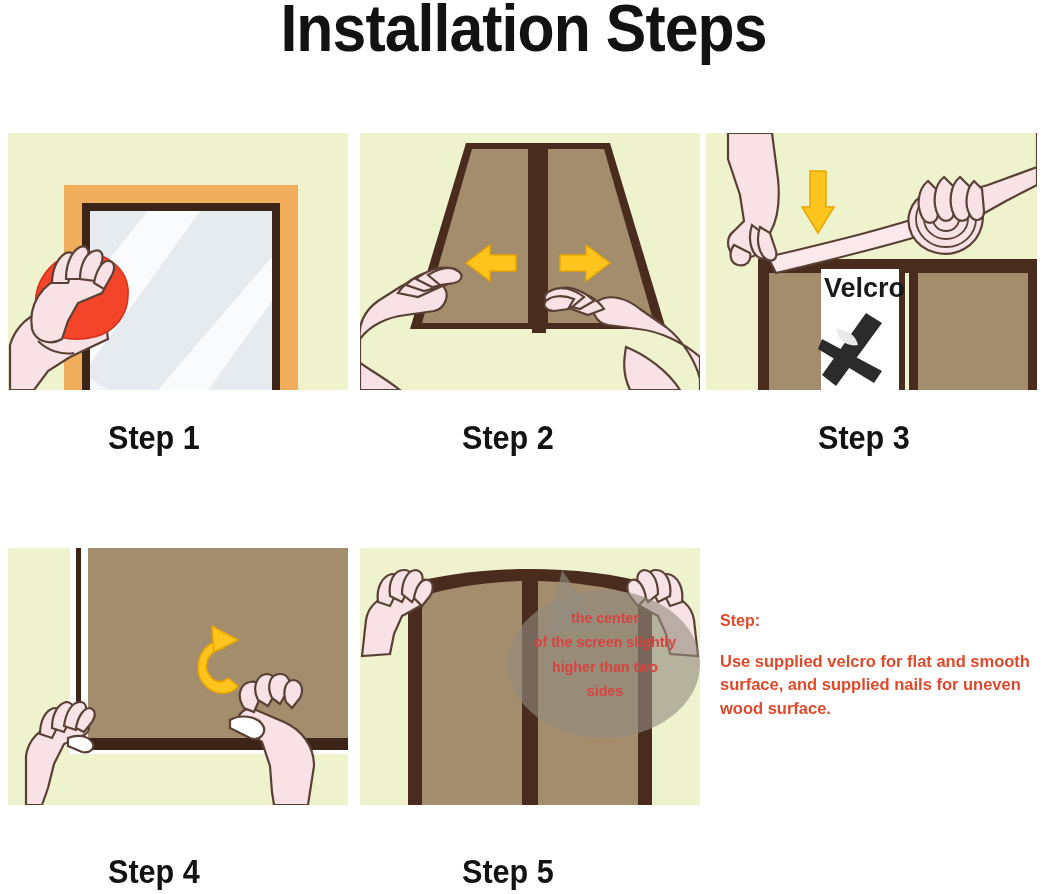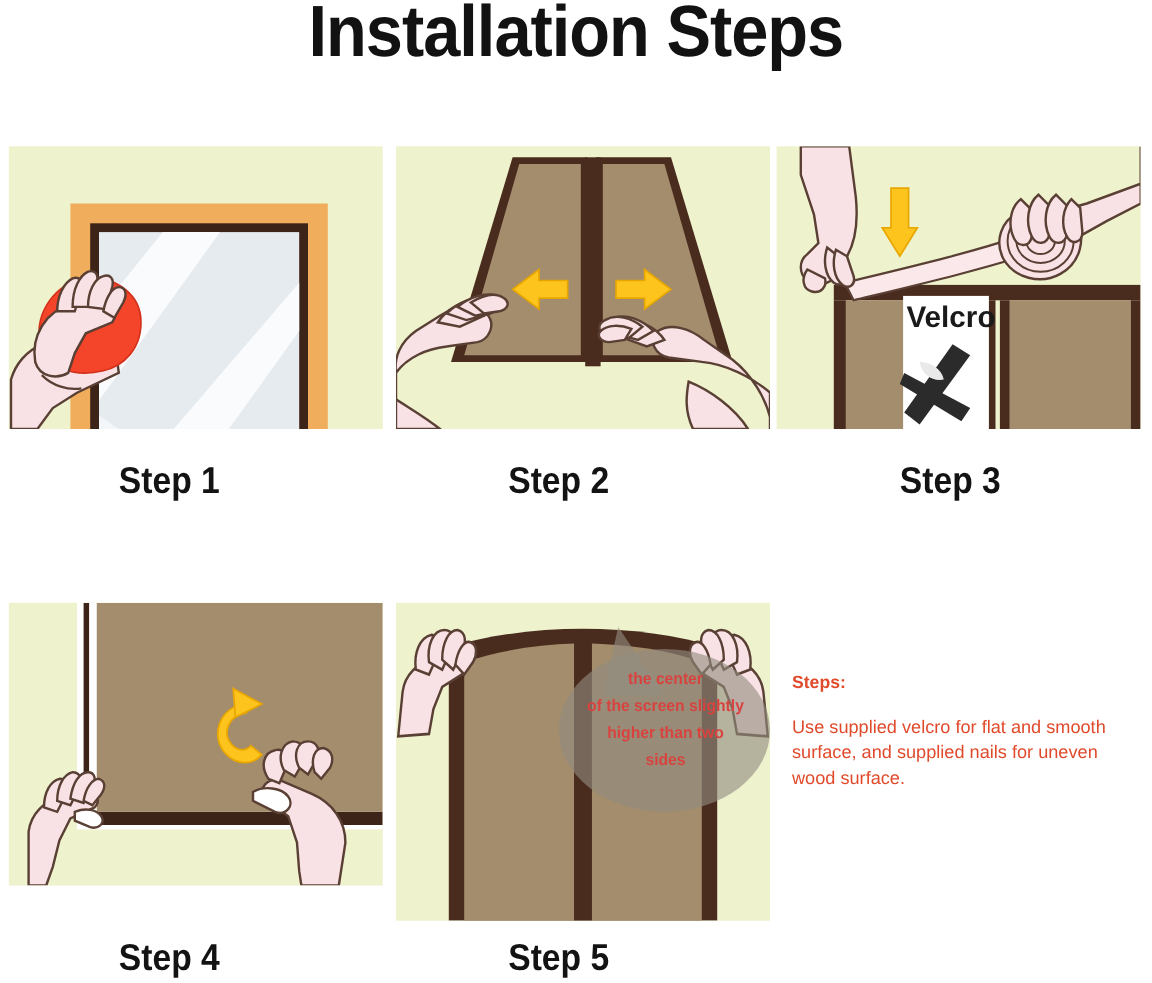--- a/index.html
+++ b/index.html
@@ -36,7 +36,7 @@
   .p2{left:360px;top:133px; width:340px; height:257px;}
   .p3{left:706px;top:133px; width:331px; height:257px;}
   .p4{left:8px;  top:548px; width:340px; height:257px;}
-  .p5{left:360px;top:548px; width:340px; height:289px;}
+  .p5{left:360px;top:548px; width:340px; height:257px;}
 
   .steplabel{
     position:absolute;

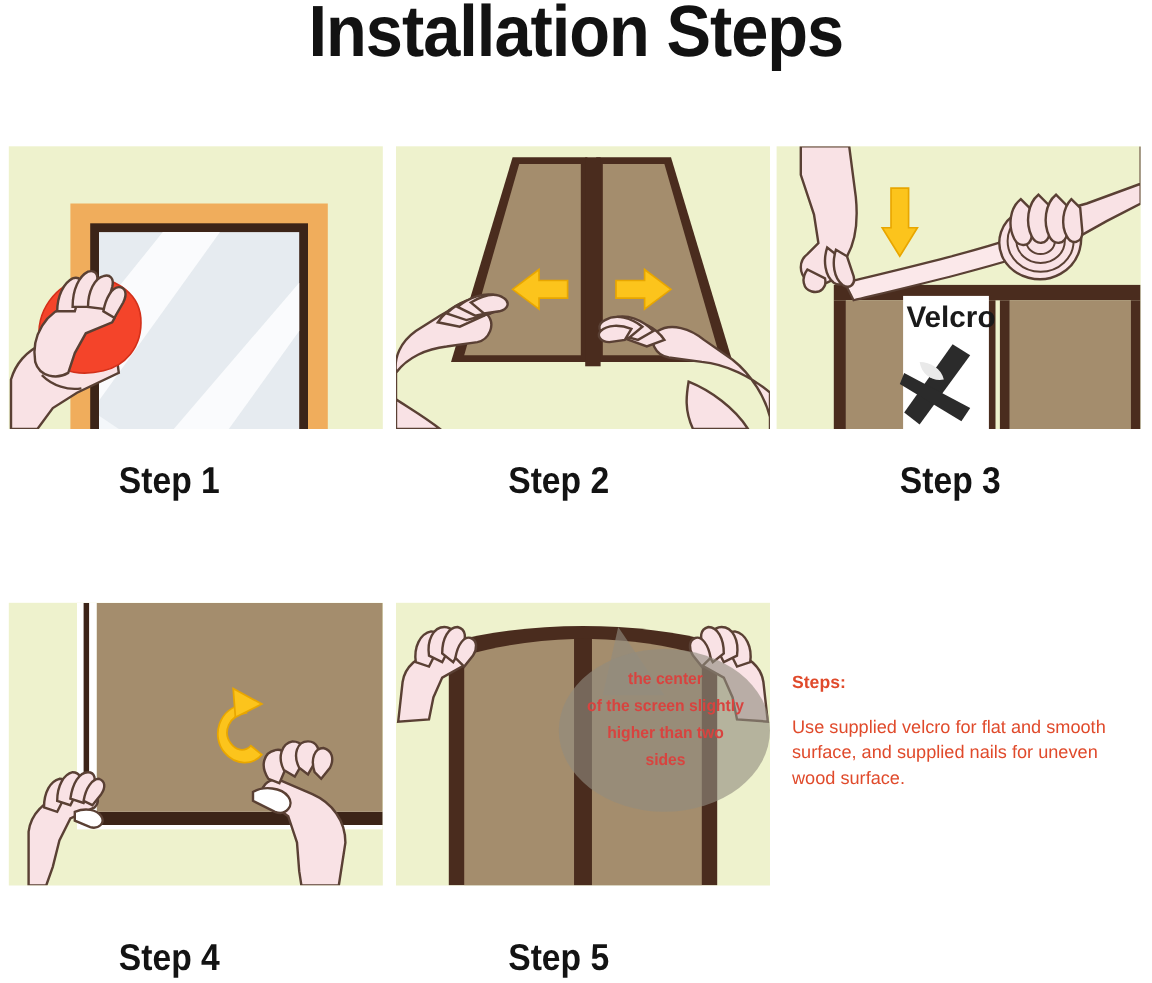--- a/index.html
+++ b/index.html
@@ -323,7 +323,7 @@
   <div class="steplabel s5">Step 5</div>
 
   <div class="note">
-    <p class="note-head">Steps:</p>
+    <p class="note-head">Step:</p>
     <p class="note-body">Use supplied velcro for flat and smooth surface, and supplied nails for uneven wood surface.</p>
   </div>
 

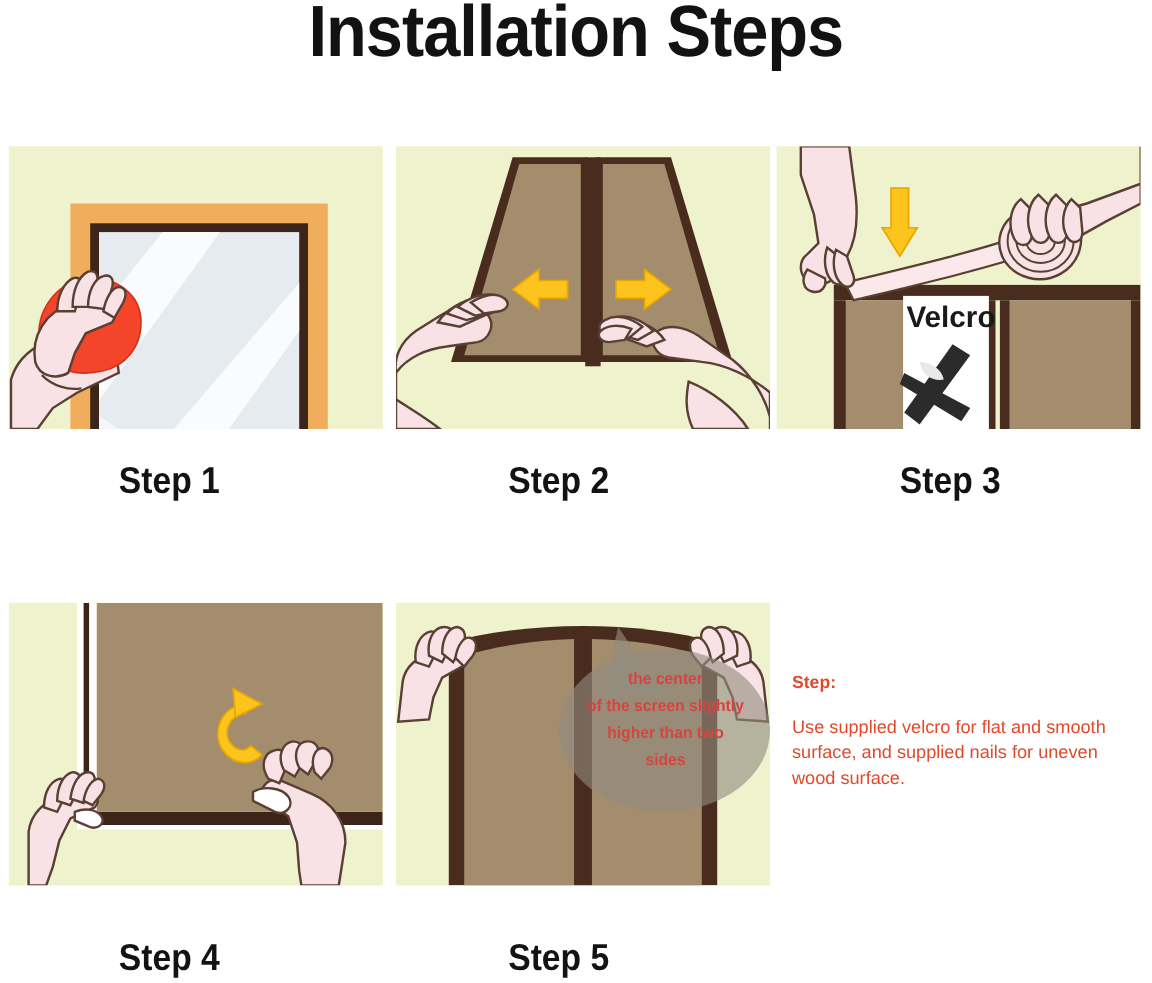--- a/index.html
+++ b/index.html
@@ -63,7 +63,7 @@
     margin:0 0 20px 0;
   }
   .note-body{
-    font-weight:normal;font-size:16.5px;color:#e04a2b;
+    font-weight:bold;font-size:16.5px;color:#e04a2b;
     line-height:1.42;margin:0;
   }
   .arrow{fill:#fcc41c;stroke:#e8a600;stroke-width:1.5;}

